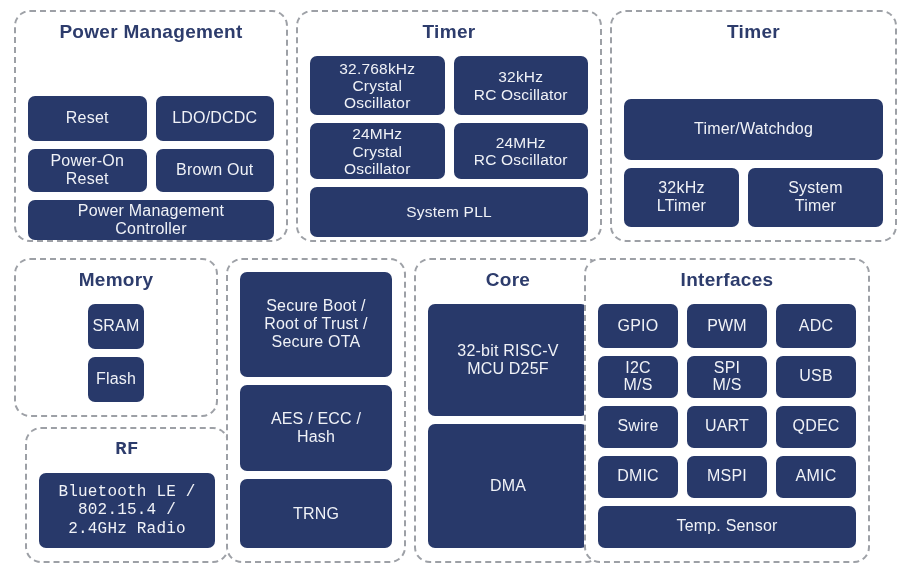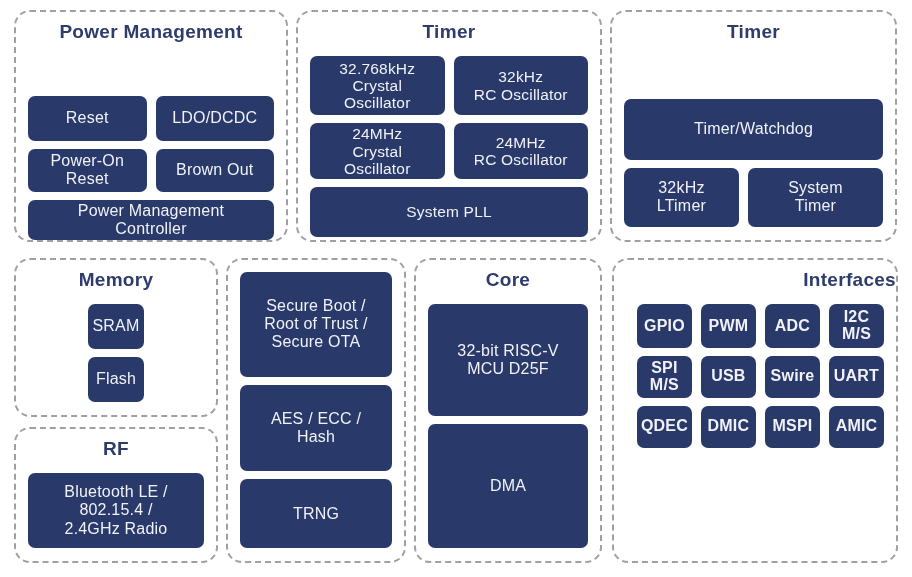--- a/index.html
+++ b/index.html
@@ -61,7 +61,7 @@
   #sec-rf         { left: 14px;  top: 427px; width: 204px; height: 136px; }
   #sec-security   { left: 226px; top: 258px; width: 180px; height: 305px; }
   #sec-core       { left: 414px; top: 258px; width: 188px; height: 305px; }
-  #sec-interfaces { left: 612px; top: 258px; width: 286px; height: 305px; align-items: flex-end; }
+  #sec-interfaces { left: 584px; top: 258px; width: 286px; height: 305px; }
 
   
   .grid-2col-3row { grid-template-columns: 1fr 1fr; grid-template-rows: 1.12fr 1.06fr 0.94fr; }

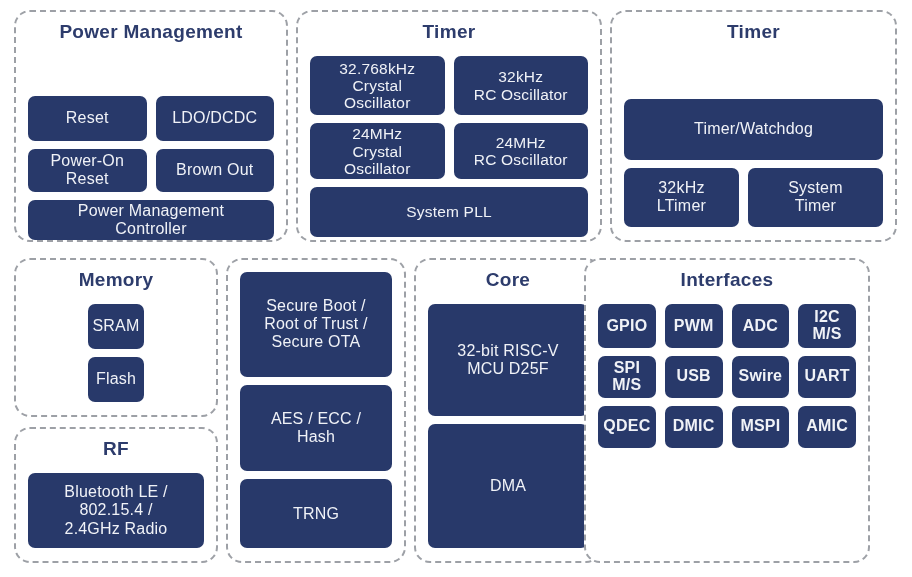--- a/index.html
+++ b/index.html
@@ -68,7 +68,7 @@
   .grid-timer     { grid-template-columns: 0.85fr 1fr; grid-template-rows: 1fr 0.98fr; padding-top: 10px; }
   .grid-1col      { grid-template-columns: 1fr; }
   .grid-core      { grid-template-columns: 1fr; grid-template-rows: 0.95fr 1.05fr; }
-  .grid-ifc       { grid-template-columns: 1fr 1fr 1fr 1fr; grid-template-rows: 1.06fr 1fr 1.02fr 1fr 1.02fr; font-weight: bold; }
+  .grid-ifc       { grid-template-columns: 1fr 1fr 1fr; grid-template-rows: 1.06fr 1fr 1.02fr 1fr 1.02fr; }
   .span-full      { grid-column: 1 / -1; }
 
   #sec-clock .block { font-size: 15.5px; line-height: 1.12; }

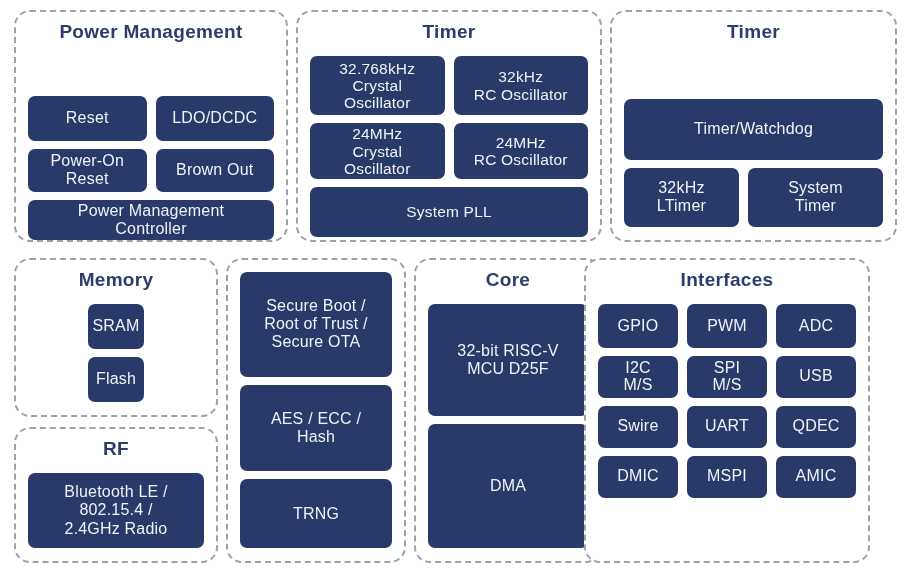--- a/index.html
+++ b/index.html
@@ -58,7 +58,7 @@
   #sec-clock      { left: 296px; top: 10px;  width: 306px; height: 232px; }
   #sec-timer      { left: 610px; top: 10px;  width: 287px; height: 232px; gap: 45px; }
   #sec-memory     { left: 14px;  top: 258px; width: 204px; height: 159px; align-items: center; }
-  #sec-rf         { left: 14px;  top: 427px; width: 204px; height: 136px; }
+  #sec-rf         { left: 25px;  top: 427px; width: 204px; height: 136px; font-family: Liberation Mono, monospace; }
   #sec-security   { left: 226px; top: 258px; width: 180px; height: 305px; }
   #sec-core       { left: 414px; top: 258px; width: 188px; height: 305px; }
   #sec-interfaces { left: 584px; top: 258px; width: 286px; height: 305px; }

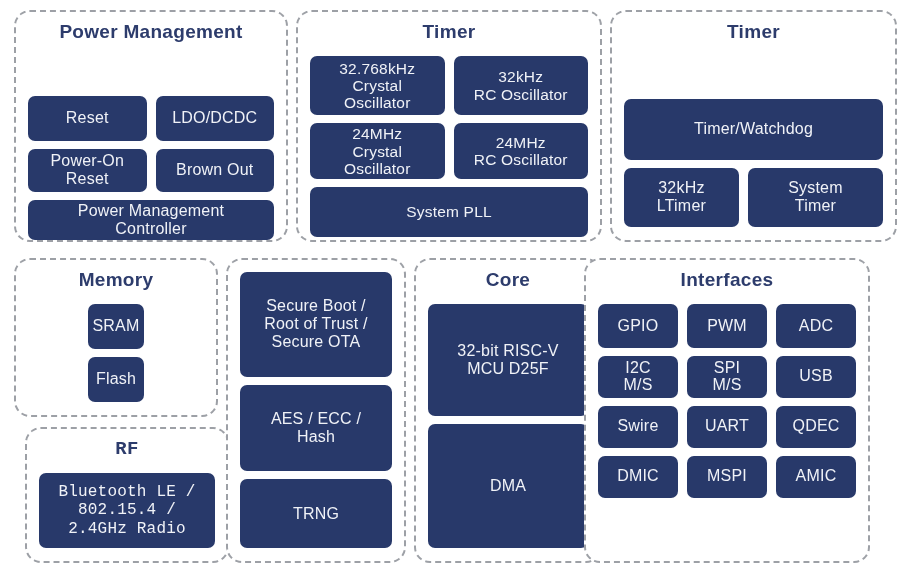--- a/index.html
+++ b/index.html
@@ -174,6 +174,7 @@
       <div class="block">DMIC</div>
       <div class="block">MSPI</div>
       <div class="block">AMIC</div>
+      <div class="block span-full">Temp. Sensor</div>
     </div>
   </div>
 

